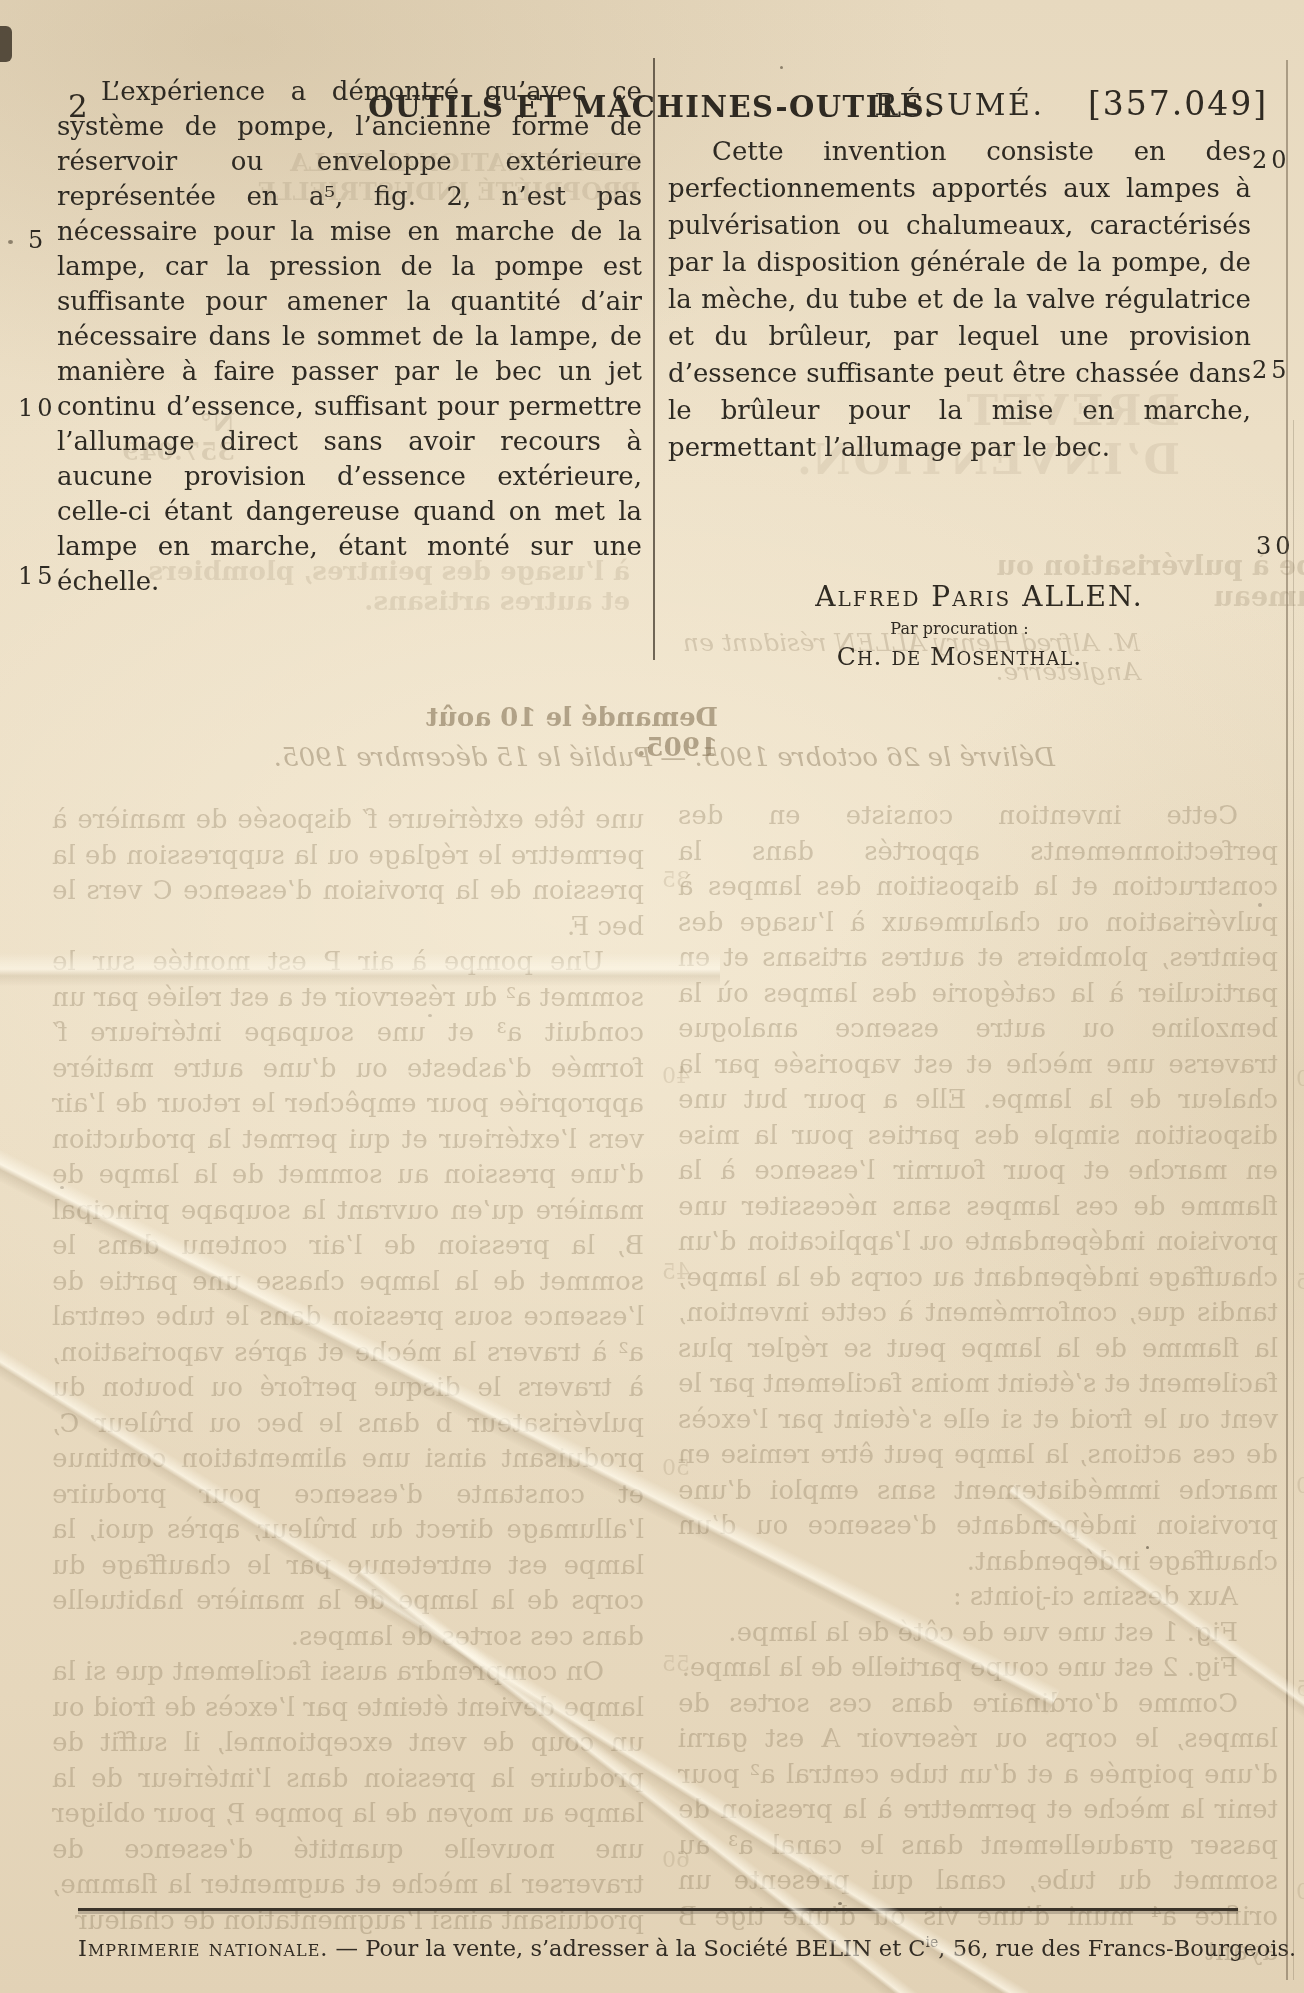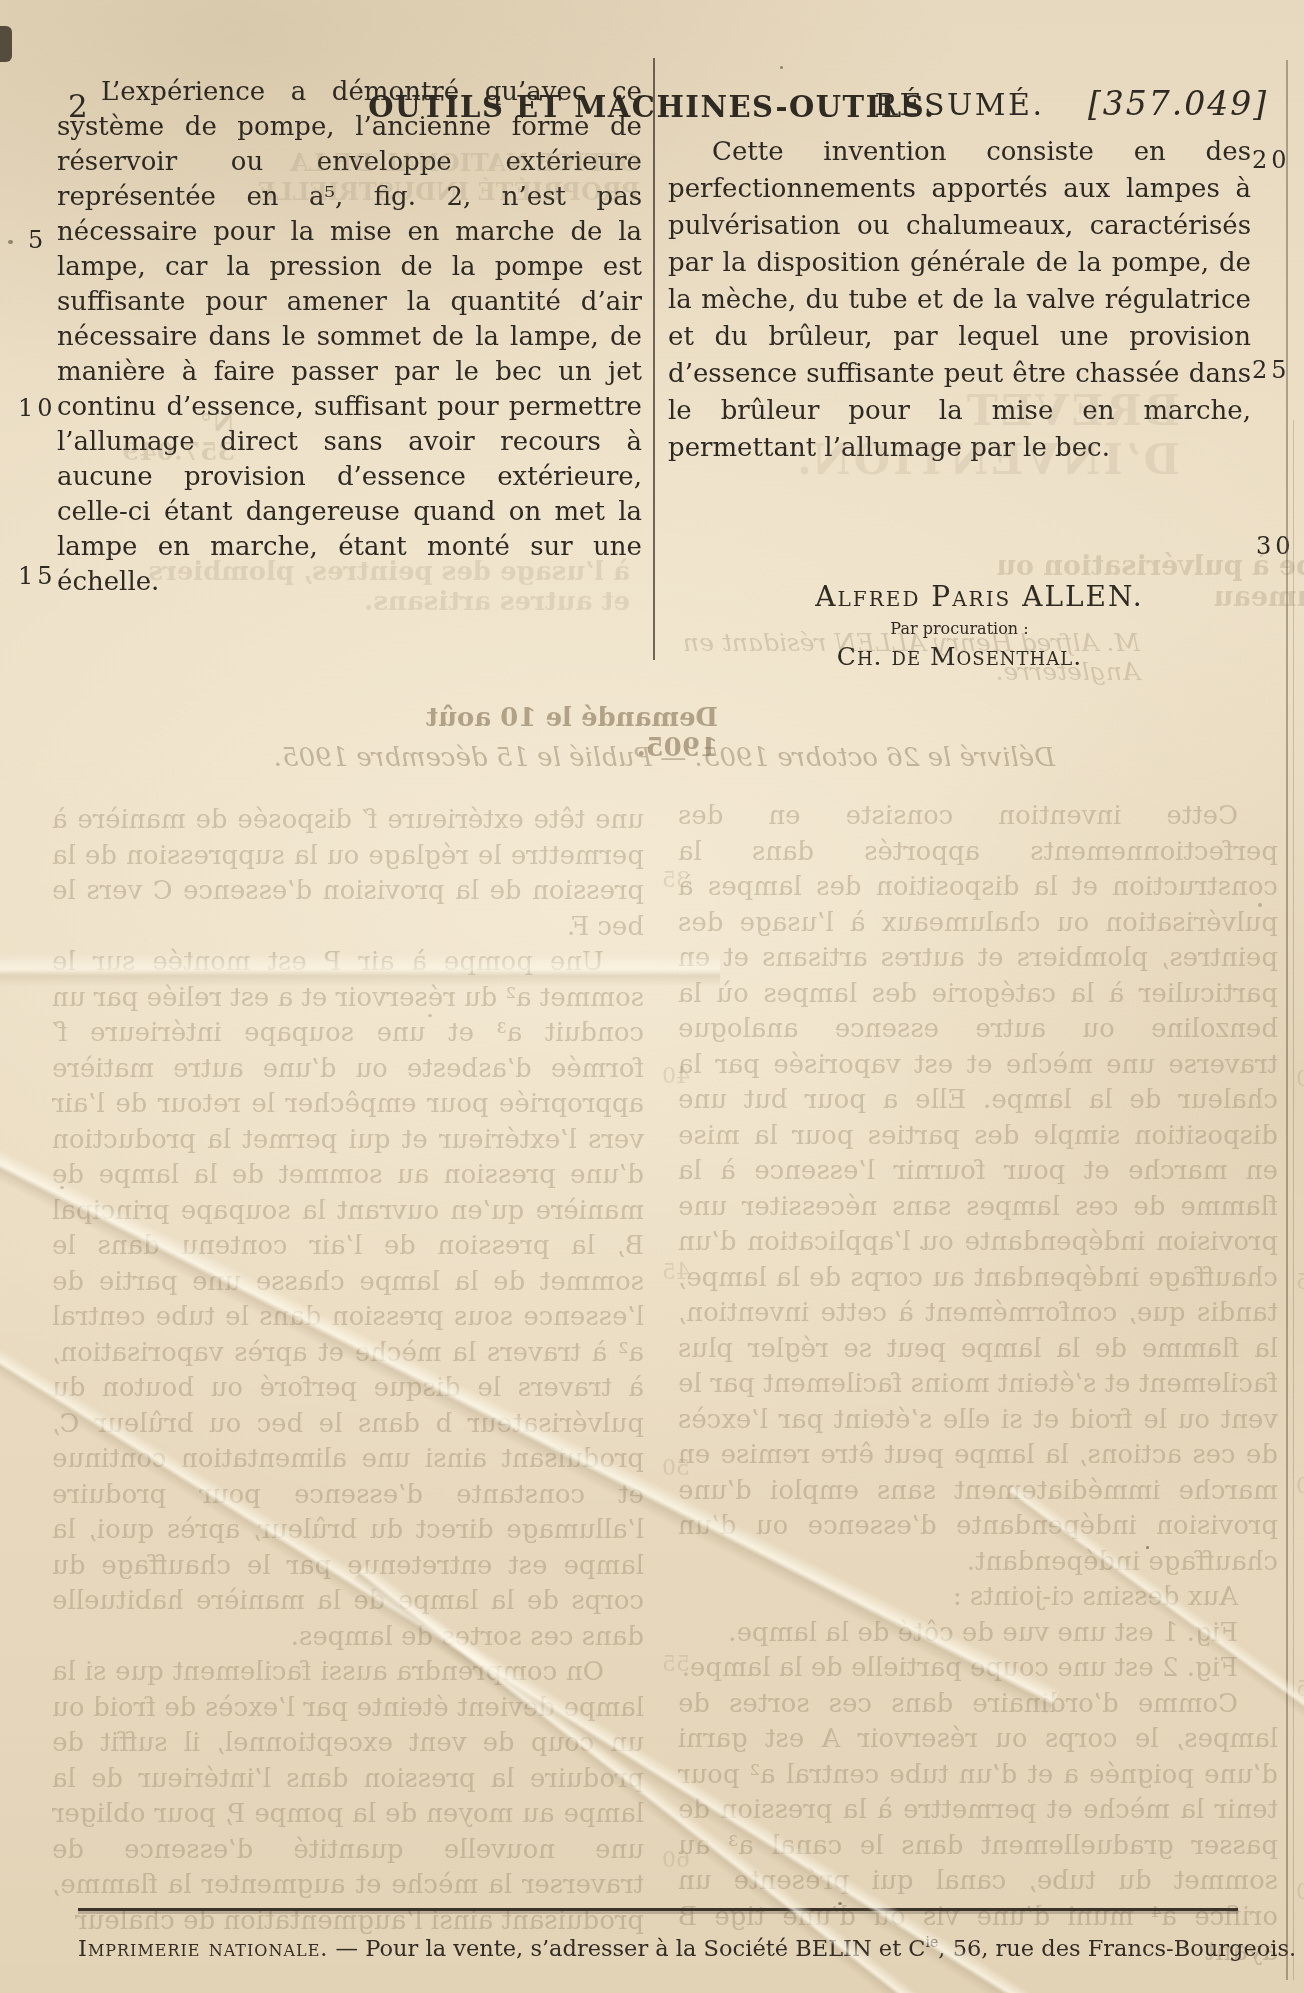--- a/index.html
+++ b/index.html
@@ -17,7 +17,7 @@
   
   .pagenum{left:68px;top:88px;font-size:31px;}
   .header-title{left:0;top:90px;width:1304px;text-align:center;font-size:29px;font-weight:700;letter-spacing:1.5px;}
-  .patent-ref{left:1088px;top:84px;font-size:33px;letter-spacing:2px;font-style:italic;}
+  .patent-ref{left:1088px;top:84px;font-size:33px;letter-spacing:2px;}
   
   .col{font-size:26px;text-align:justify;color:#2e2a23;}
   .col-left{left:57px;top:74px;width:585px;line-height:35px;}

